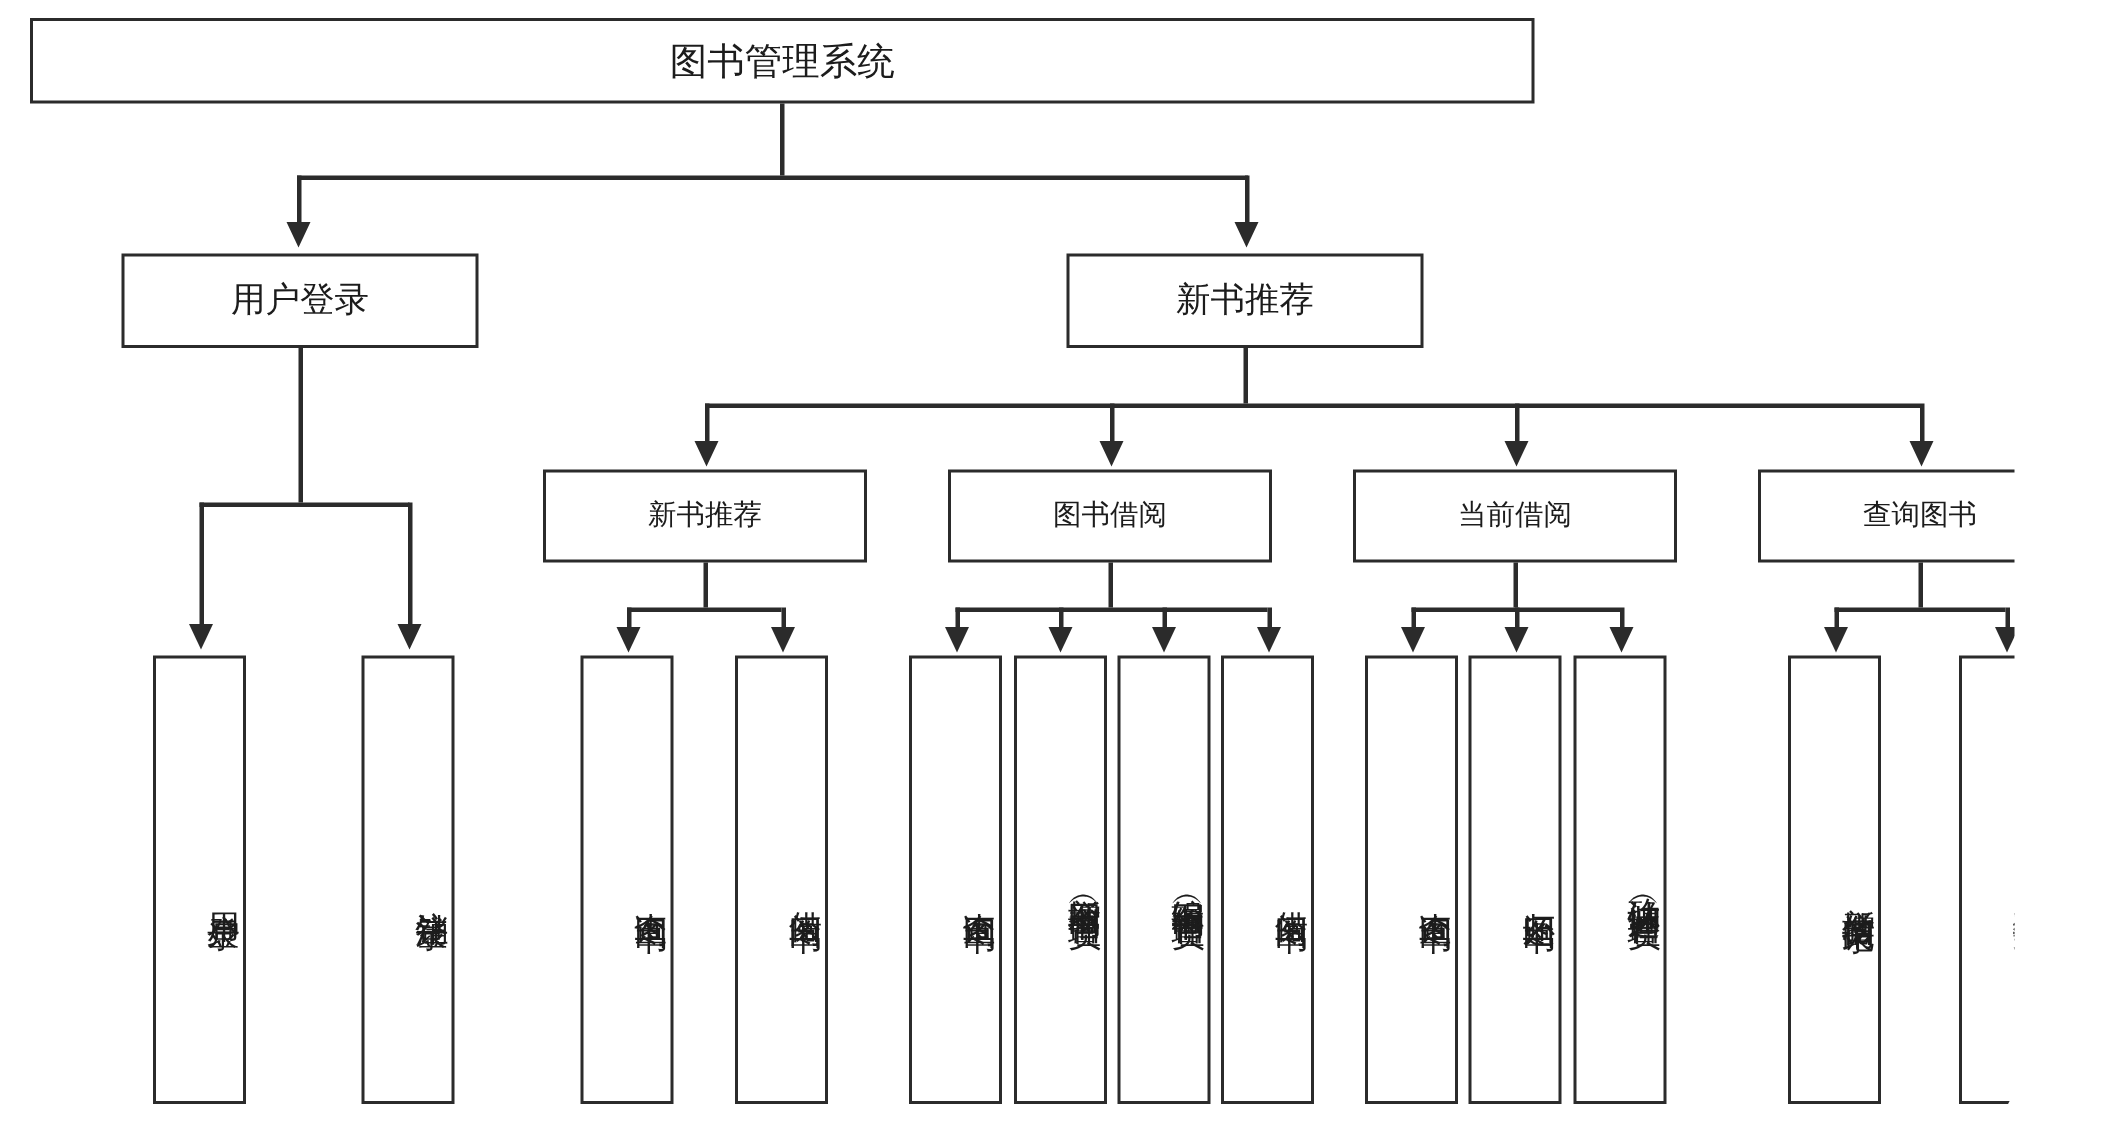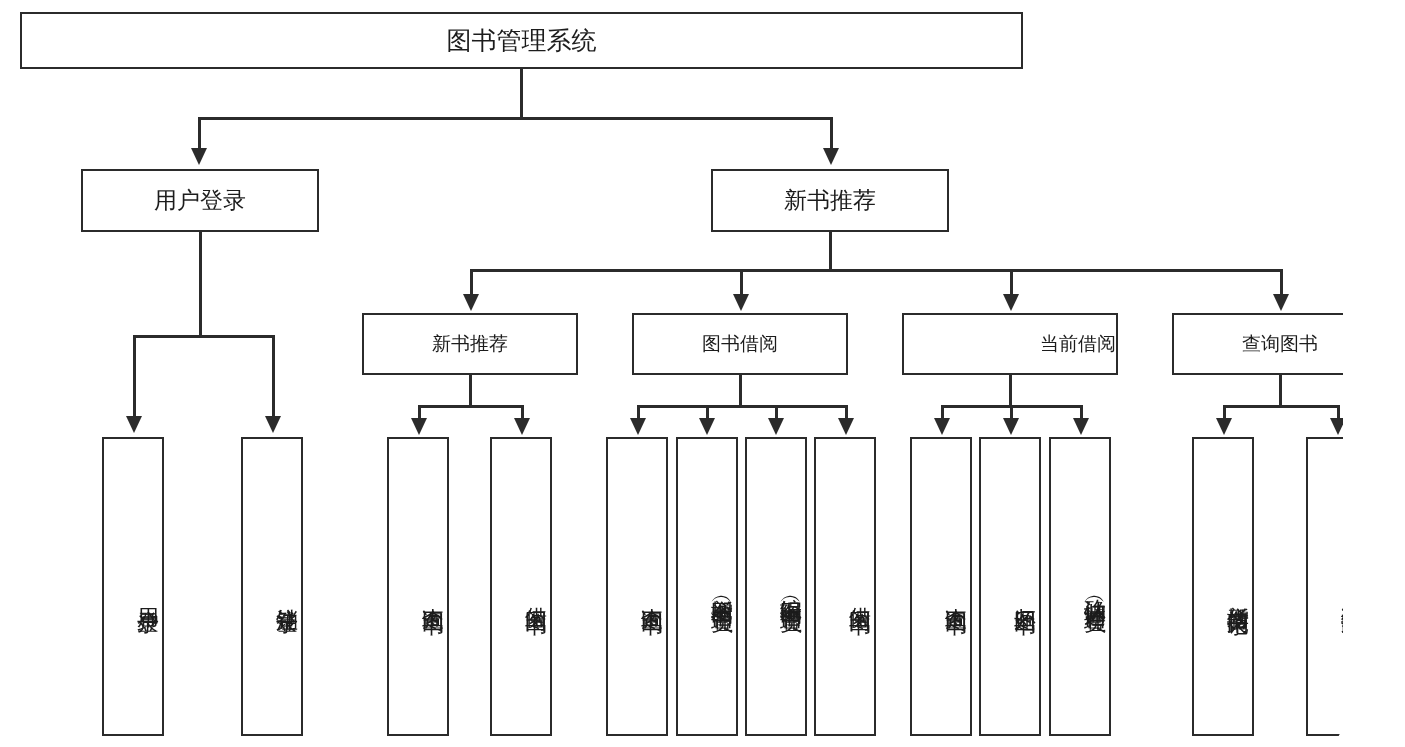--- a/index.html
+++ b/index.html
@@ -129,7 +129,7 @@
   <div class="node lvl3" style="left:632px; top:313px; width:216px; height:62px;">
     <span>图书借阅</span>
   </div>
-  <div class="node lvl3" style="left:902px; top:313px; width:216px; height:62px;justify-content:flex-end;">
+  <div class="node lvl3" style="left:902px; top:313px; width:216px; height:62px;">
     <span>当前借阅</span>
   </div>
   <div class="node lvl3" style="left:1172px; top:313px; width:216px; height:62px;">

